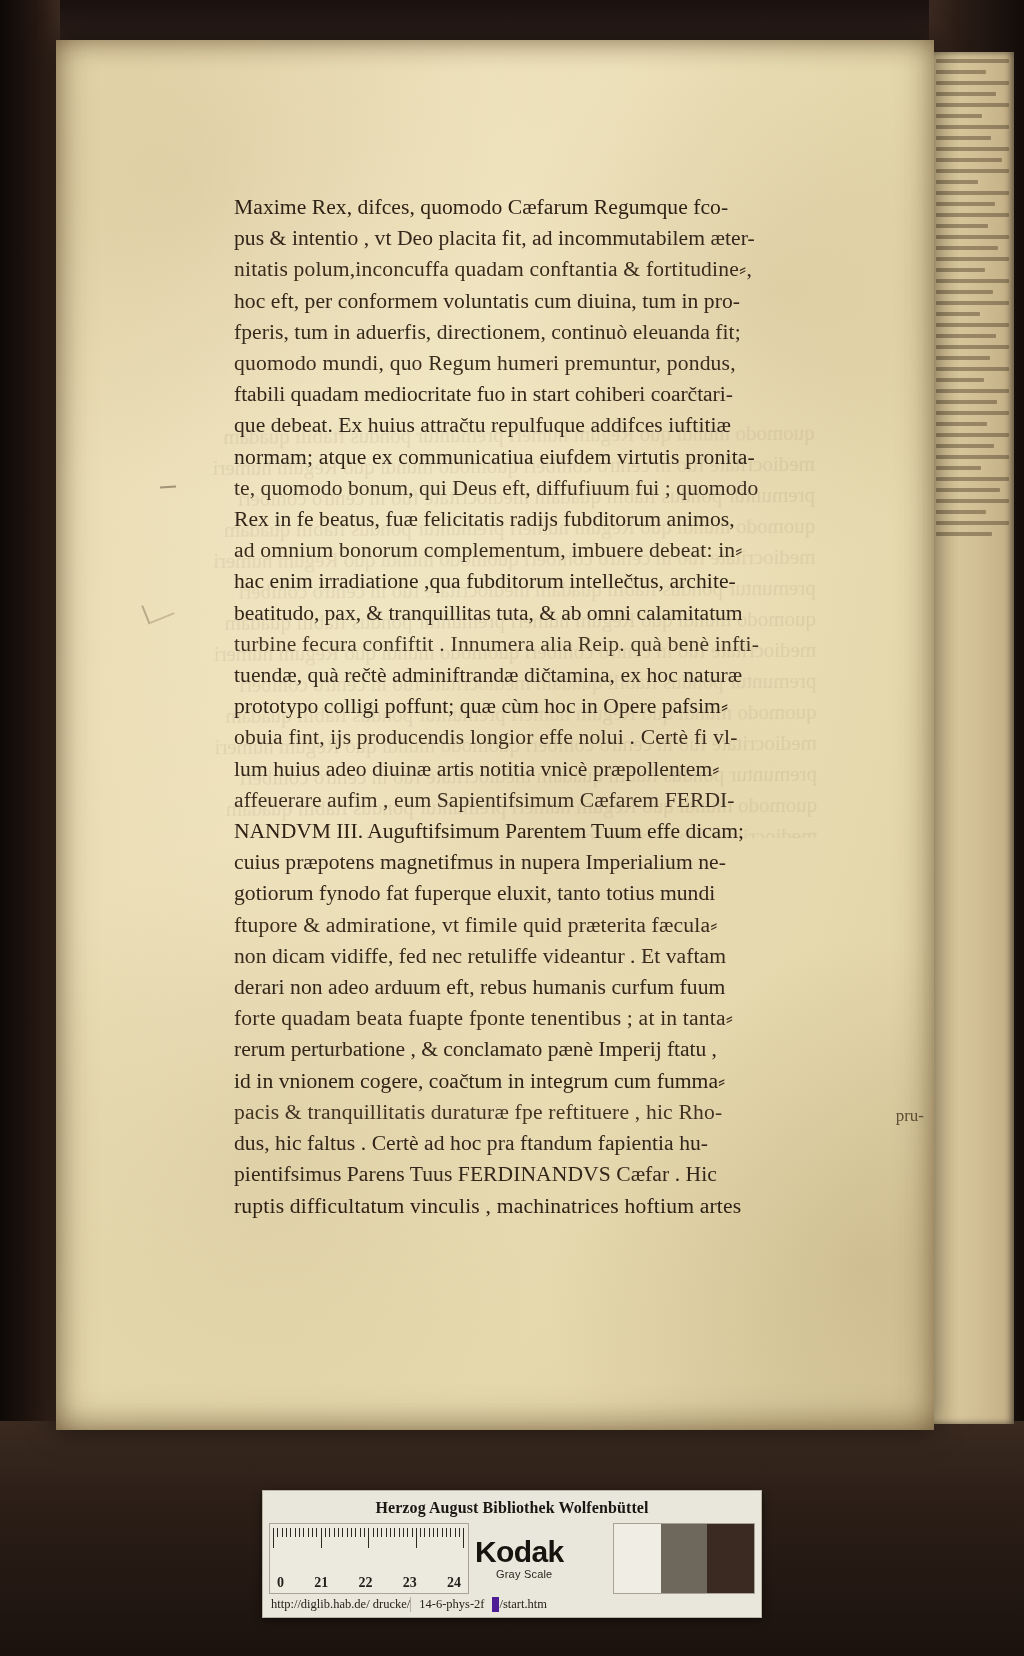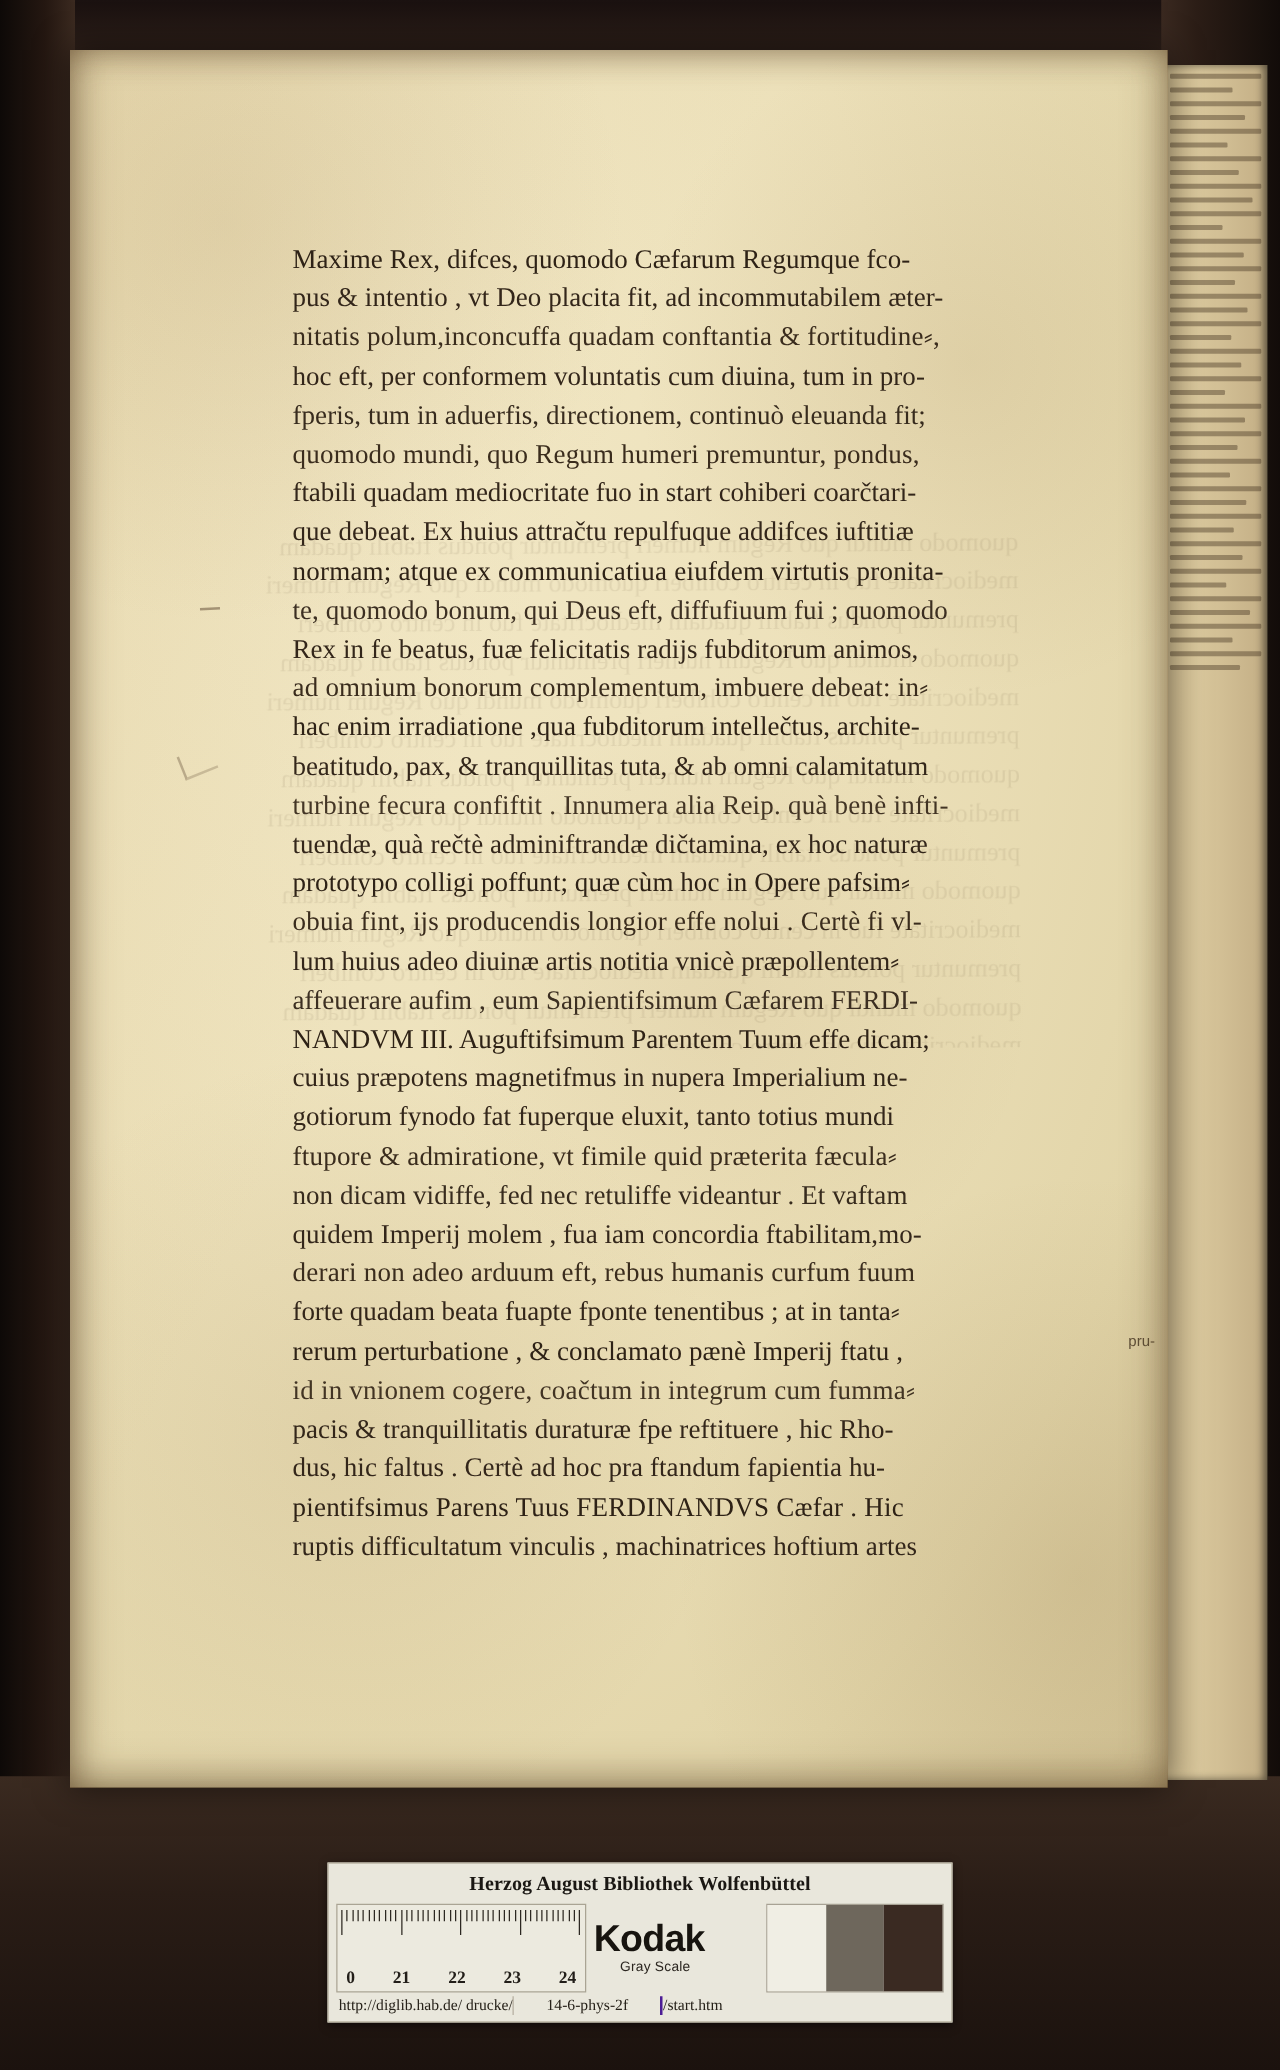--- a/index.html
+++ b/index.html
@@ -358,7 +358,6 @@
       <div class="tline">gotiorum fynodo fat fuperque eluxit, tanto totius mundi</div>
       <div class="tline">ftupore &amp; admiratione, vt fimile quid præterita fæcula⸗</div>
       <div class="tline">non dicam vidiffe, fed nec retuliffe videantur .  Et vaftam</div>
-      <div class="tline">quidem Imperij molem , fua iam concordia ftabilitam,mo-</div>
       <div class="tline">derari non adeo arduum eft, rebus humanis curfum fuum</div>
       <div class="tline">forte quadam beata fuapte fponte tenentibus ; at in tanta⸗</div>
       <div class="tline">rerum perturbatione , &amp; conclamato pænè Imperij ftatu ,</div>

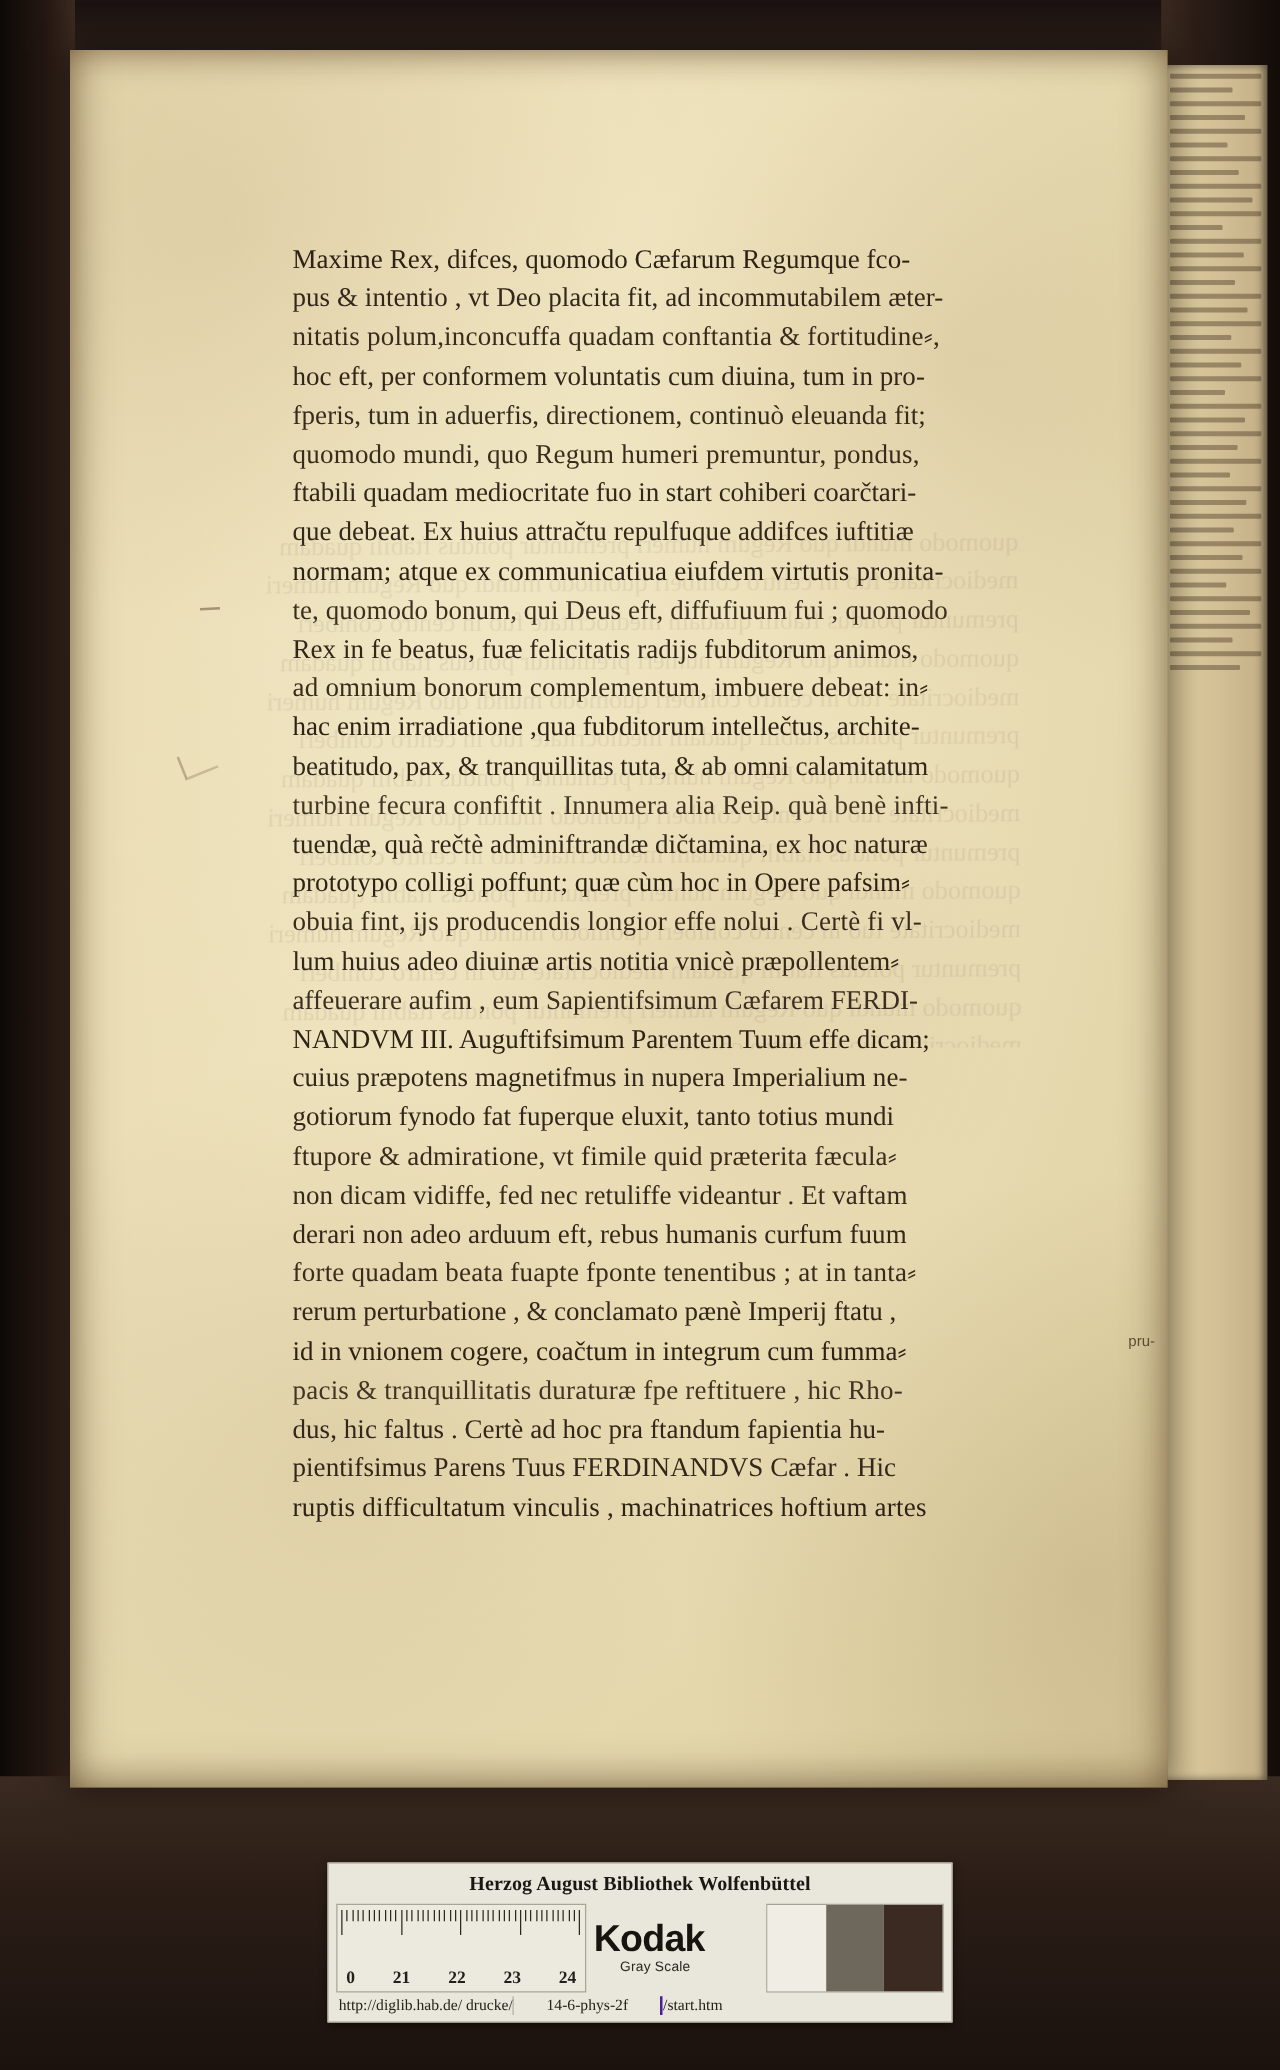--- a/index.html
+++ b/index.html
@@ -134,11 +134,11 @@
 
   #catchword {
     position: absolute;
-    left: 178px; top: 1026px;
+    left: 178px; top: 1066px;
     width: 690px;
     text-align: right;
-    font-family: Liberation Sans, sans-serif;
-    font-size: 12px;
+    font-family: Liberation Serif, serif;
+    font-size: 17px;
     color: #4a3a26;
     opacity: 0.85;
     padding-right: 14px;

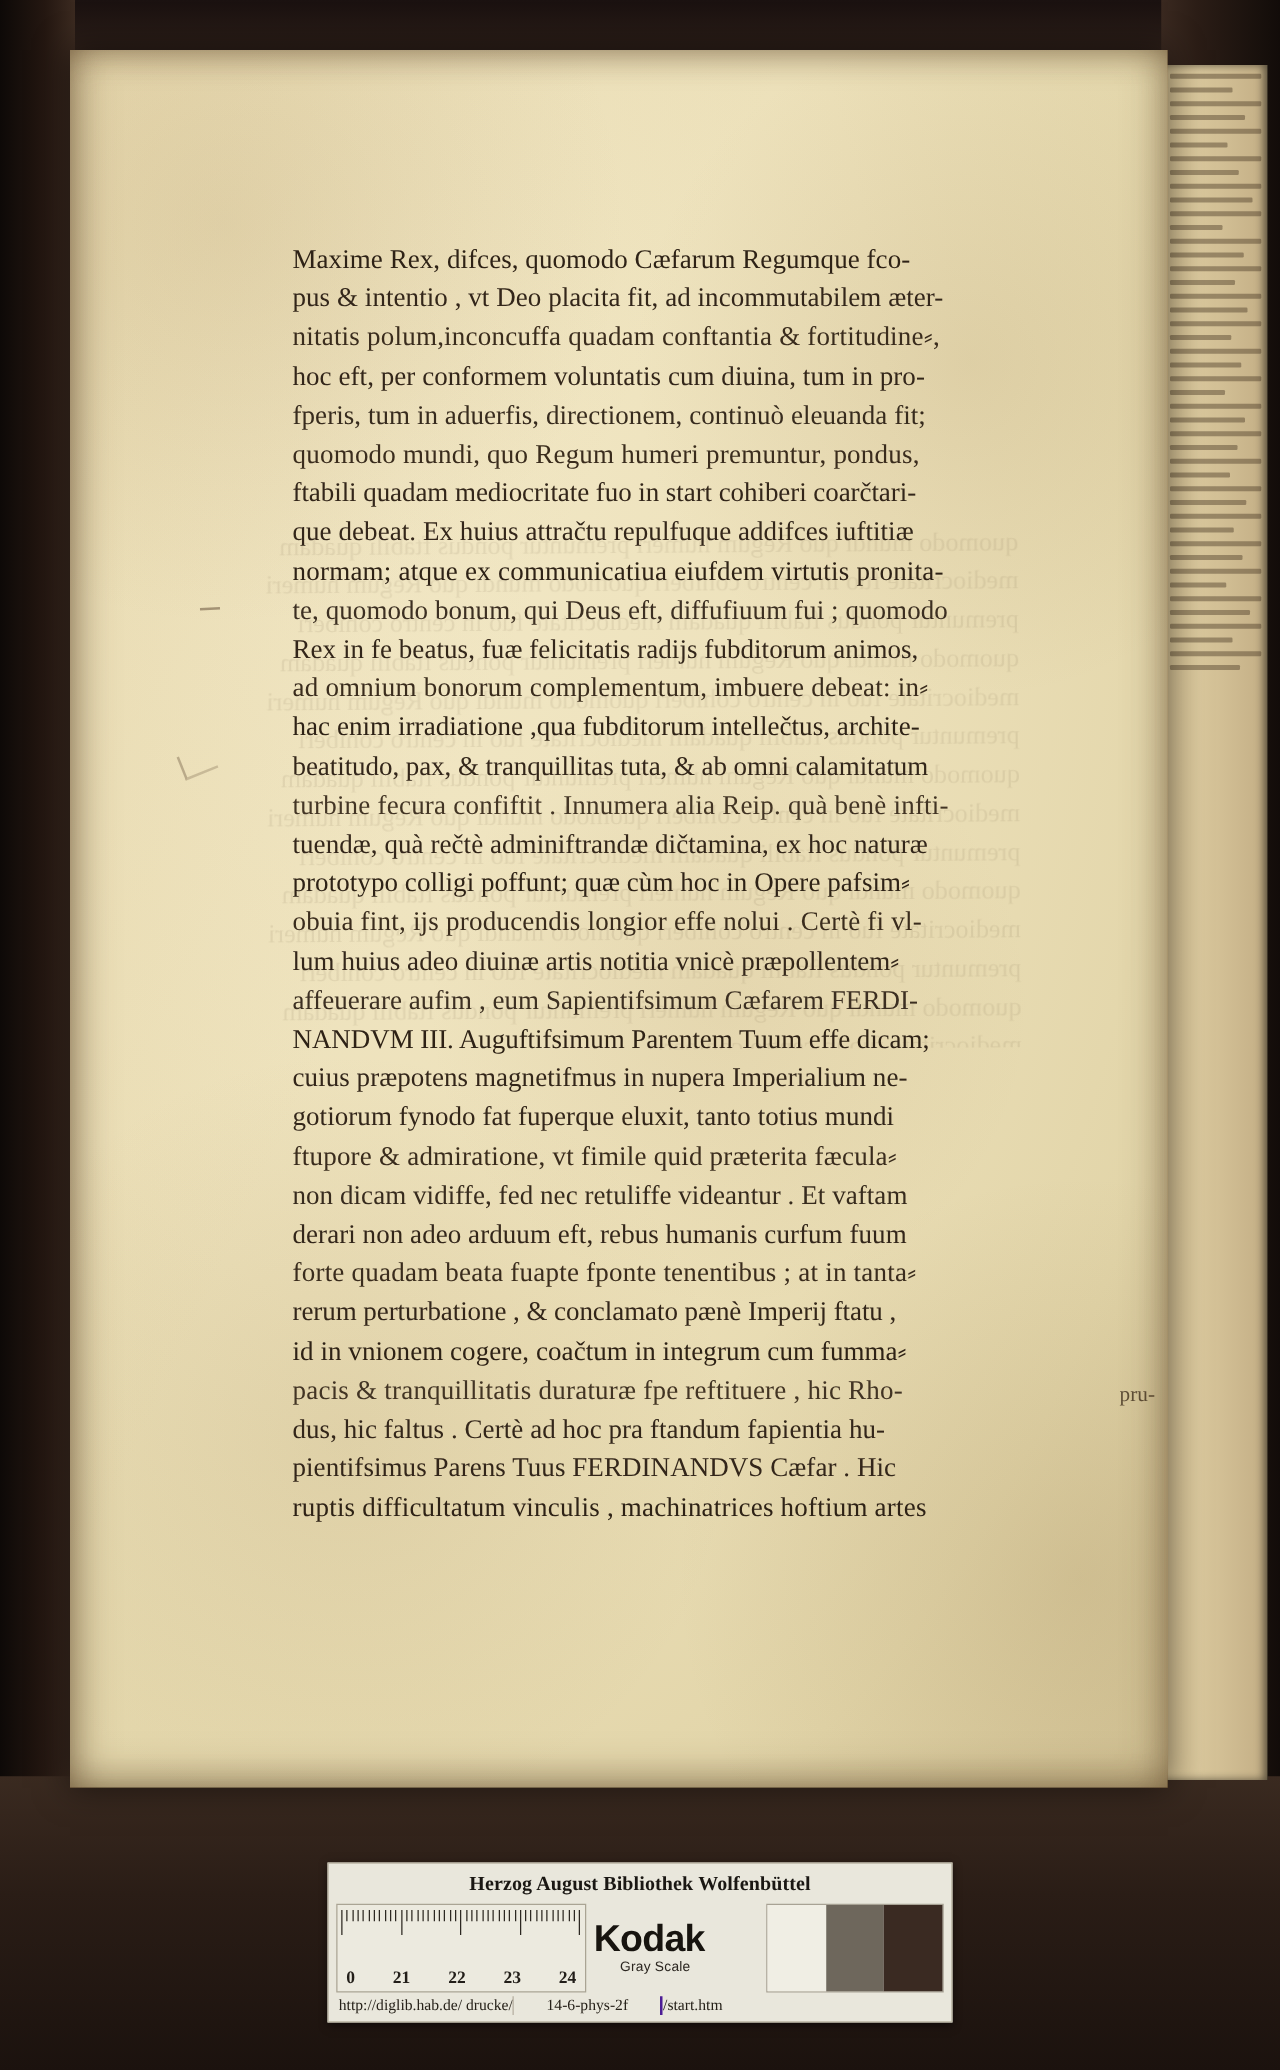--- a/index.html
+++ b/index.html
@@ -265,8 +265,8 @@
   #cal-bottom span { white-space: nowrap; }
   #shelf-mark {
     border-left: 1px solid #b5afa0;
-    border-right: 2px solid #4c1d95;
-    padding: 0 26px;
+    border-right: 7px solid #4c1d95;
+    padding: 0 8px;
   }
 </style>
 </head>

